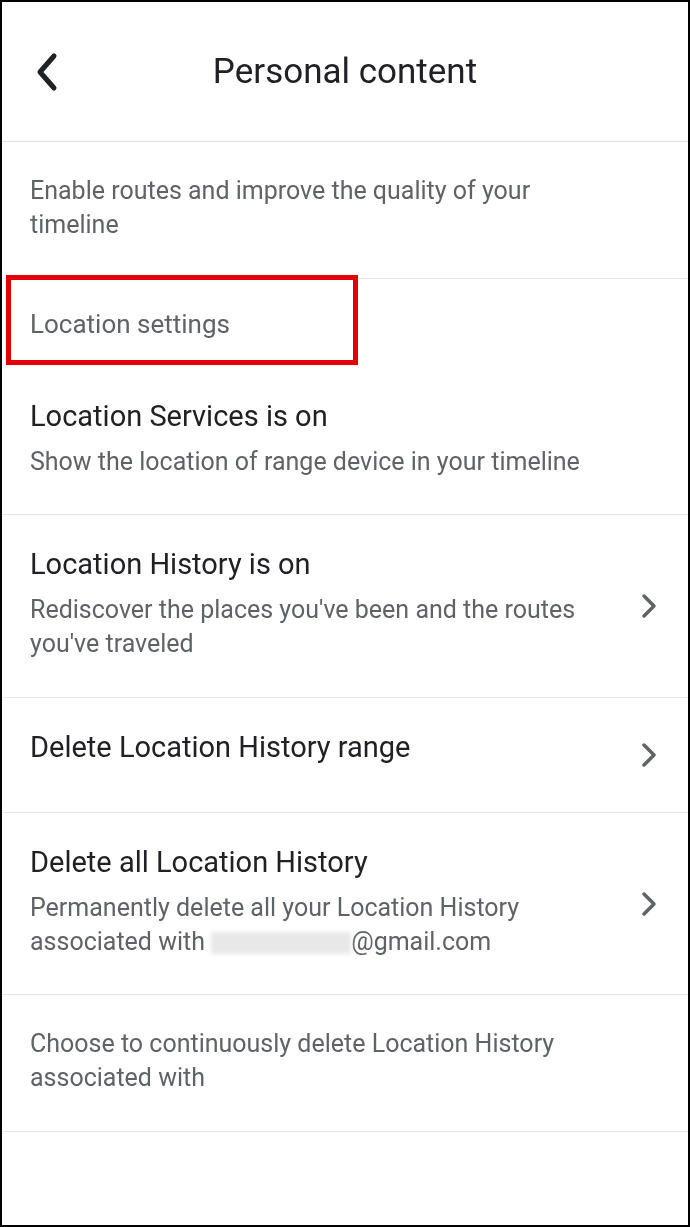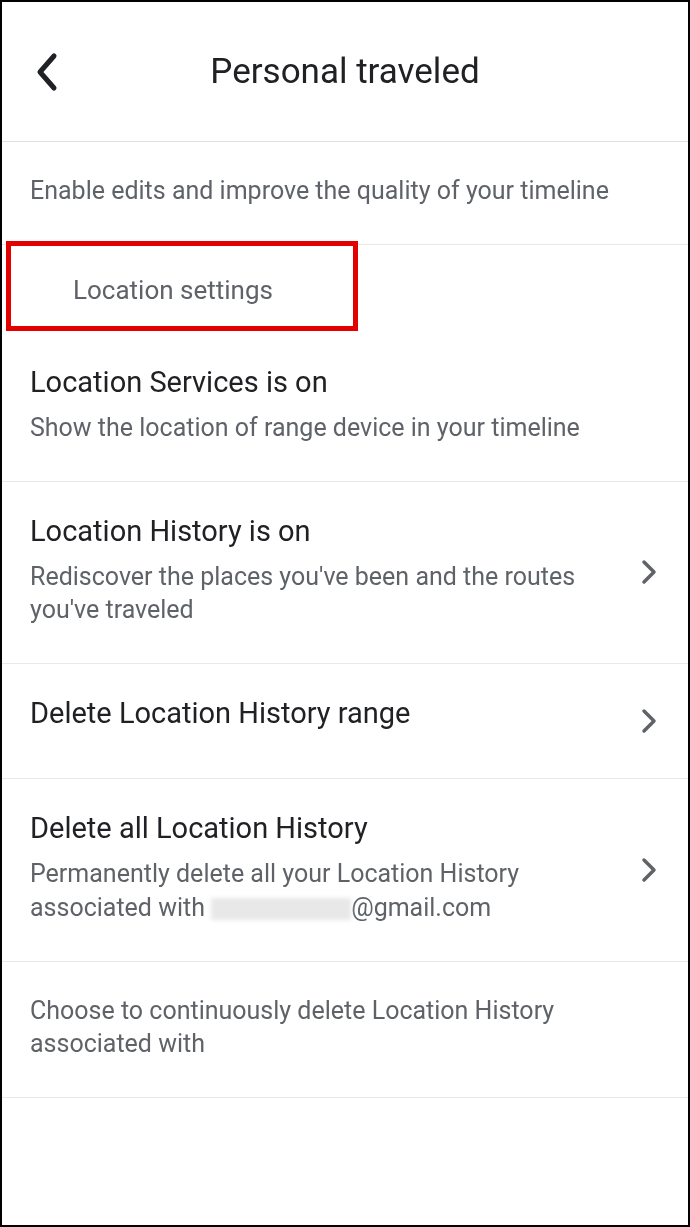--- a/index.html
+++ b/index.html
@@ -119,7 +119,7 @@
       <polyline points="20,4 6,20 20,36" fill="none" stroke="#202124" stroke-width="5" stroke-linecap="round" stroke-linejoin="round"></polyline>
     </svg>
   </div>
-  <div class="header-title">Personal traveled</div>
+  <div class="header-title">Personal content</div>
 </div>
 
 <div class="section">

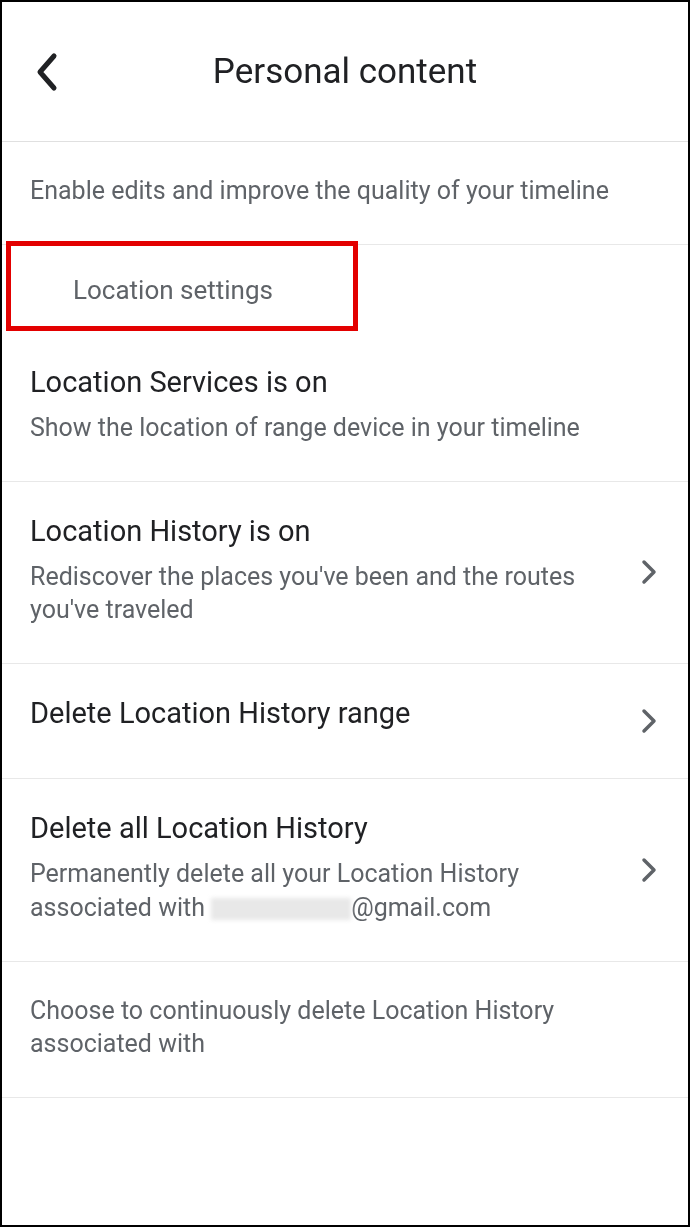--- a/index.html
+++ b/index.html
@@ -124,7 +124,7 @@
 
 <div class="section">
   <div class="section-item item-clickable">
-    <div class="item-description">Enable edits and improve the quality of your timeline</div>
+    <div class="item-description">Enable routes and improve the quality of your timeline</div>
   </div>
 </div>
 

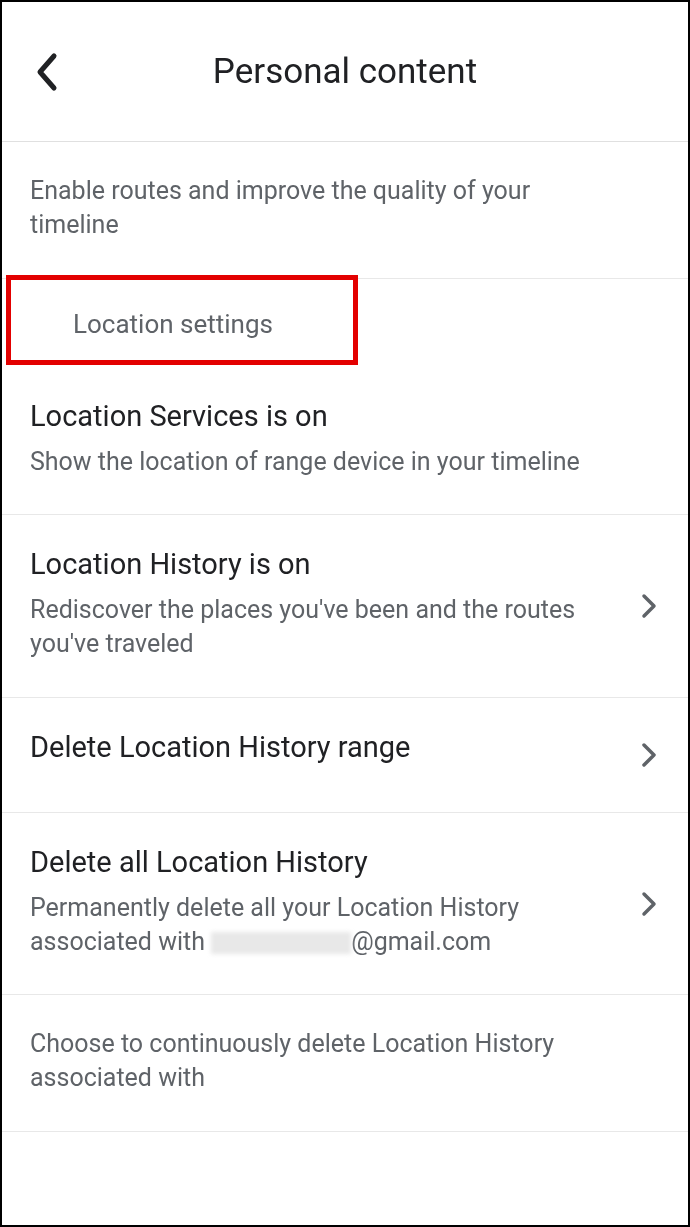--- a/index.html
+++ b/index.html
@@ -61,7 +61,6 @@
       font-size: 26px;
       color: #5f6368;
       font-weight: 400;
-      margin-left: 43px;
     }
     .item-title {
       font-size: 29px;

